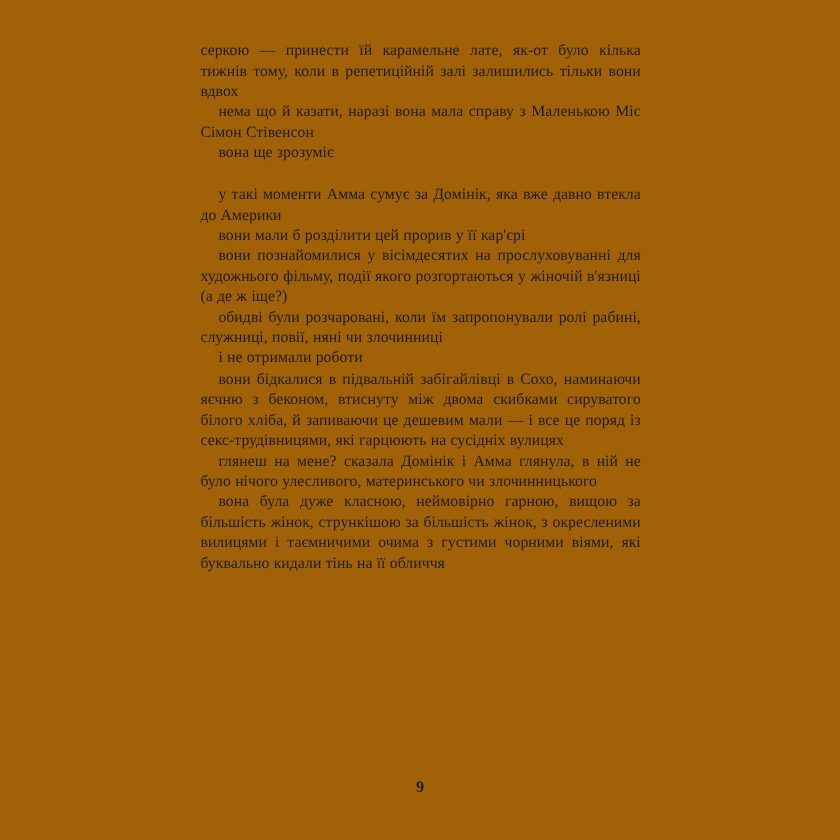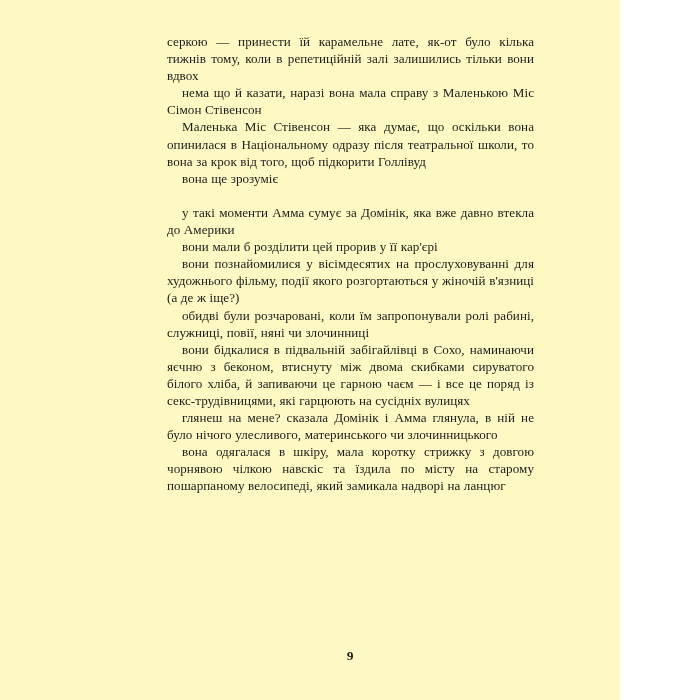--- a/index.html
+++ b/index.html
@@ -17,9 +17,9 @@
   }
   .page {
     position: relative;
-    width: 620px;
+    width: 700px;
     height: 700px;
-    background: #fef9c3;
+    background: #a16207;
     box-sizing: border-box;
   }
   .text-column {

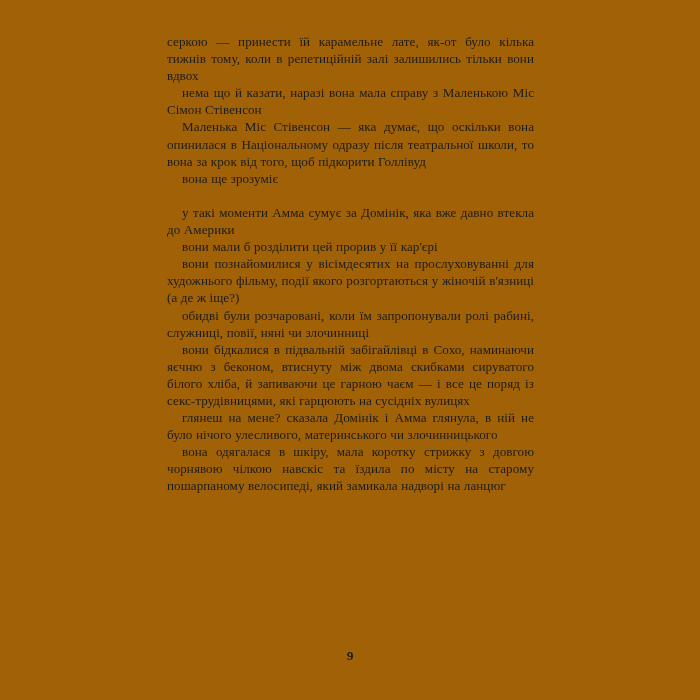--- a/index.html
+++ b/index.html
@@ -74,7 +74,6 @@
 
     <p class="para">нема що й казати, наразі вона мала справу з Маленькою Міс Сімон Стівенсон</p>
 
-    <p class="para">Маленька Міс Стівенсон — яка думає, що оскільки вона опинилася в Національному одразу після театральної школи, то вона за крок від того, щоб підкорити Голлівуд</p>
 
     <p class="para">вона ще зрозуміє</p>
 

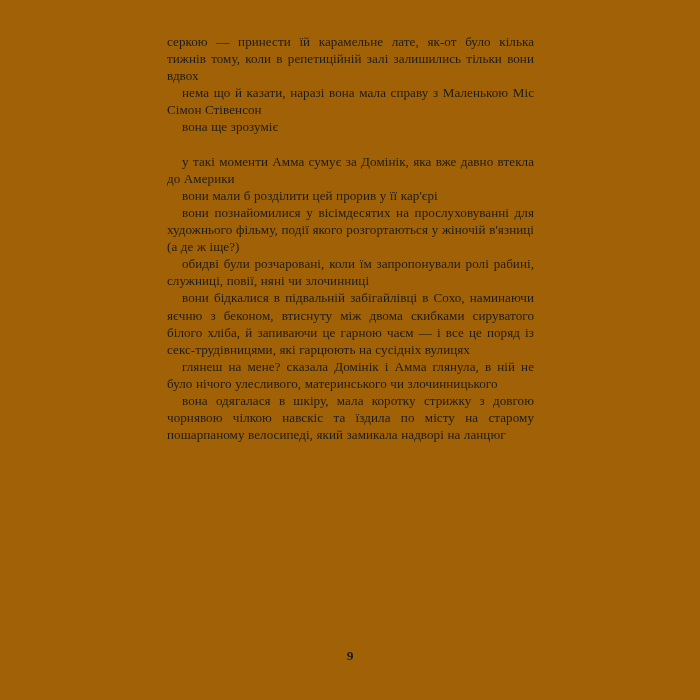--- a/index.html
+++ b/index.html
@@ -88,6 +88,7 @@
 
     <p class="para">обидві були розчаровані, коли їм запропонували ролі рабині, служниці, повії, няні чи злочинниці</p>
 
+    <p class="para">і не отримали роботи</p>
 
     <p class="para">вони бідкалися в підвальній забігайлівці в Сохо, наминаючи яєчню з беконом, втиснуту між двома скибками сируватого білого хліба, й запиваючи це гарною чаєм — і все це поряд із секс-трудівницями, які гарцюють на сусідніх вулицях</p>
 

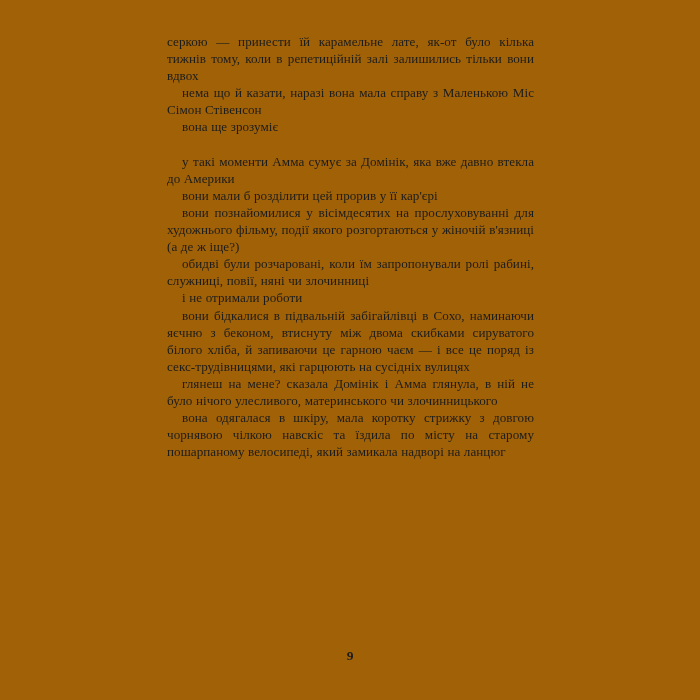--- a/index.html
+++ b/index.html
@@ -90,7 +90,7 @@
 
     <p class="para">і не отримали роботи</p>
 
-    <p class="para">вони бідкалися в підвальній забігайлівці в Сохо, наминаючи яєчню з беконом, втиснуту між двома скибками сируватого білого хліба, й запиваючи це гарною чаєм — і все це поряд із секс-трудівницями, які гарцюють на сусідніх вулицях</p>
+    <p class="para">вони бідкалися в підвальній забігайлівці в Сохо, наминаючи яєчню з беконом, втиснуту між двома скибками сируватого білого хліба, й запиваючи це дешевим мали — і все це поряд із секс-трудівницями, які гарцюють на сусідніх вулицях</p>
 
 
     <p class="para">глянеш на мене? сказала Домінік і Амма глянула, в ній не було нічого улесливого, материнського чи злочинницького</p>

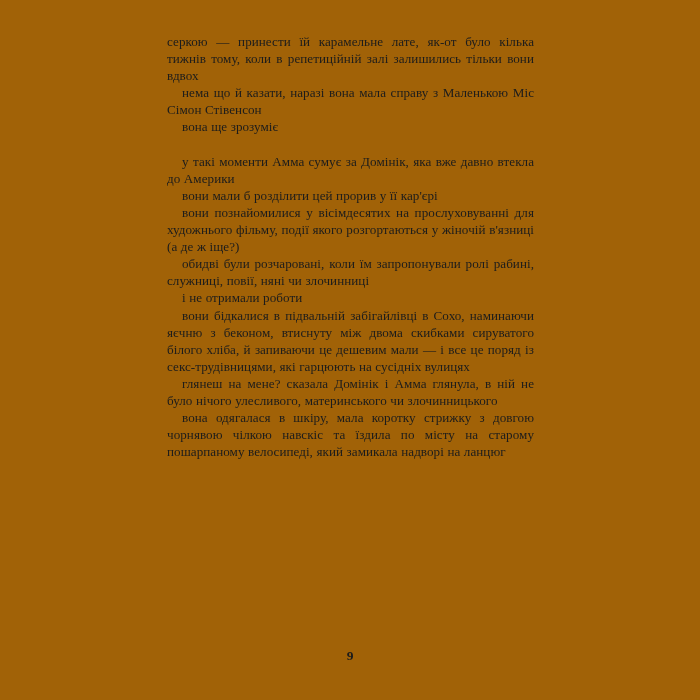--- a/index.html
+++ b/index.html
@@ -95,6 +95,7 @@
 
     <p class="para">глянеш на мене? сказала Домінік і Амма глянула, в ній не було нічого улесливого, материнського чи злочинницького</p>
 
+    <p class="para">вона була дуже класною, неймовірно гарною, вищою за більшість жінок, стрункішою за більшість жінок, з окресленими вилицями і таємничими очима з густими чорними віями, які буквально кидали тінь на її обличчя</p>
 
     <p class="para">вона одягалася в шкіру, мала коротку стрижку з довгою чорнявою чілкою навскіс та їздила по місту на старому пошарпаному велосипеді, який замикала надворі на ланцюг</p>
 

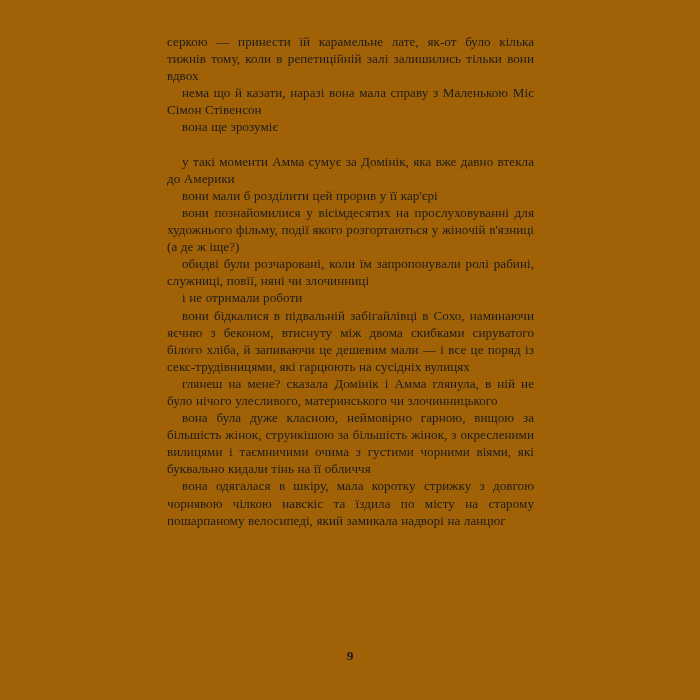--- a/index.html
+++ b/index.html
@@ -97,7 +97,6 @@
 
     <p class="para">вона була дуже класною, неймовірно гарною, вищою за більшість жінок, стрункішою за більшість жінок, з окресленими вилицями і таємничими очима з густими чорними віями, які буквально кидали тінь на її обличчя</p>
 
-    <p class="para">вона одягалася в шкіру, мала коротку стрижку з довгою чорнявою чілкою навскіс та їздила по місту на старому пошарпаному велосипеді, який замикала надворі на ланцюг</p>
 
 
   </div>

